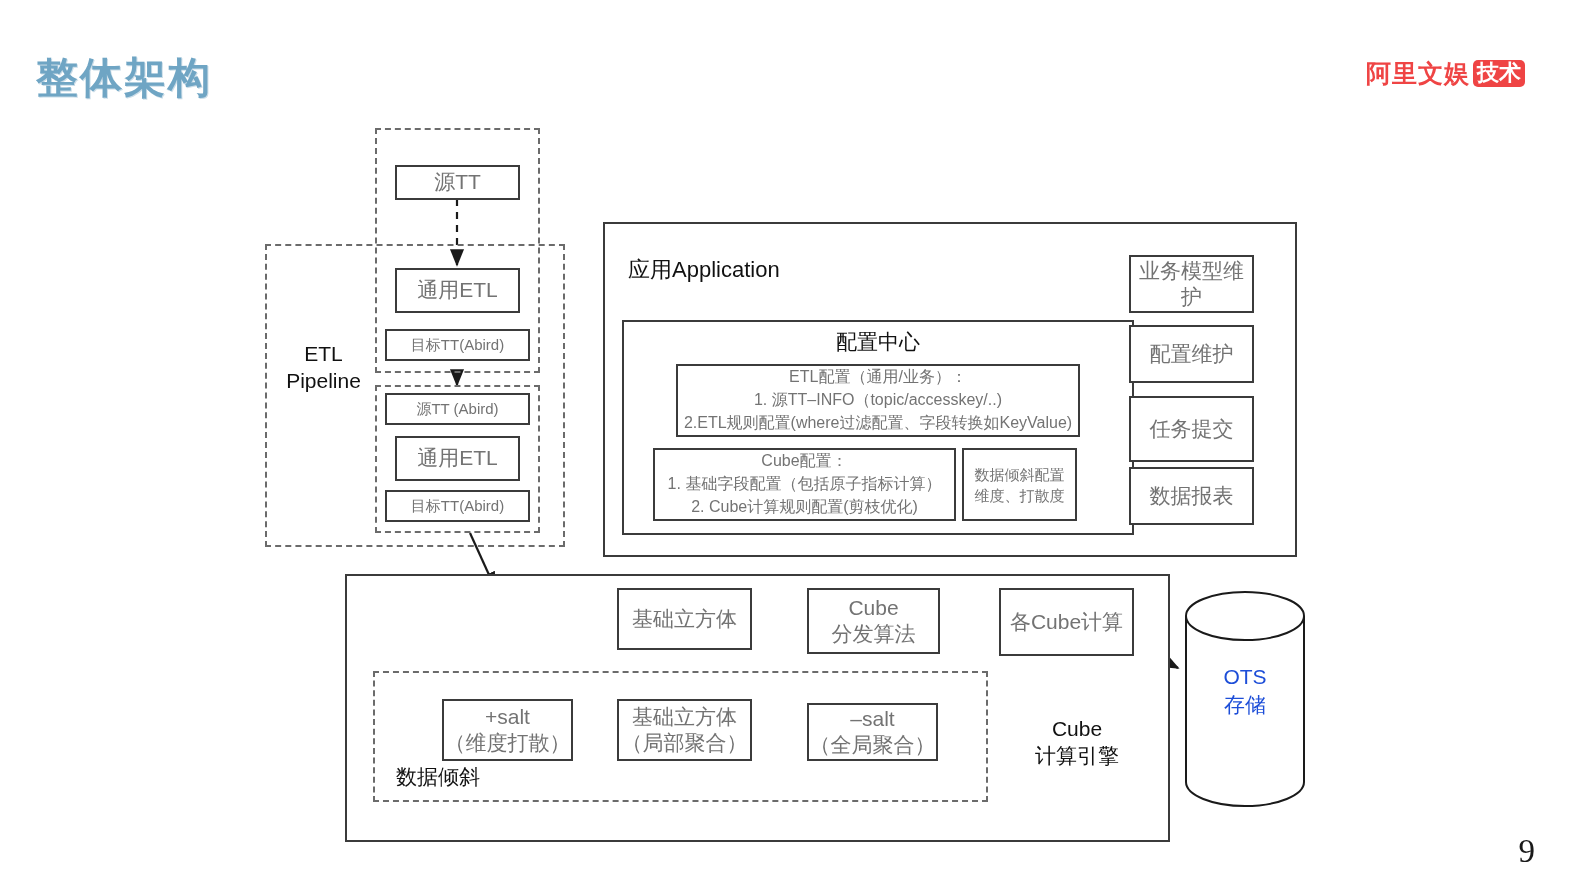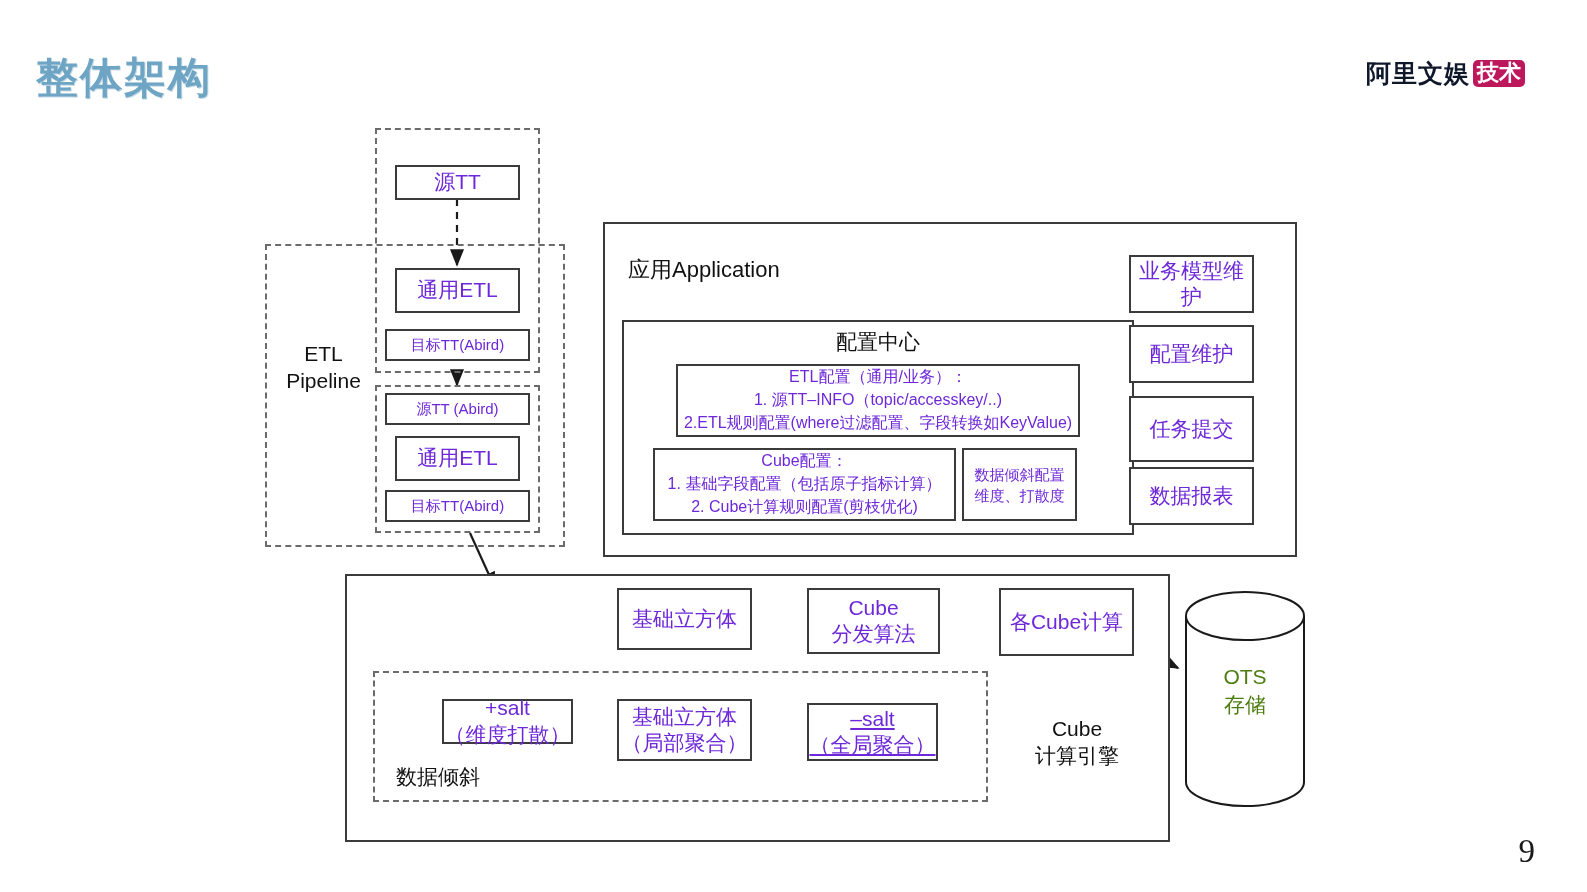--- a/index.html
+++ b/index.html
@@ -42,7 +42,7 @@
   .brand-cn {
     font-size: 25px;
     font-weight: bold;
-    color: #0f172a;
+    color: #ef4444;
     letter-spacing: 1px;
     font-family: Liberation Mono, monospace;
   }

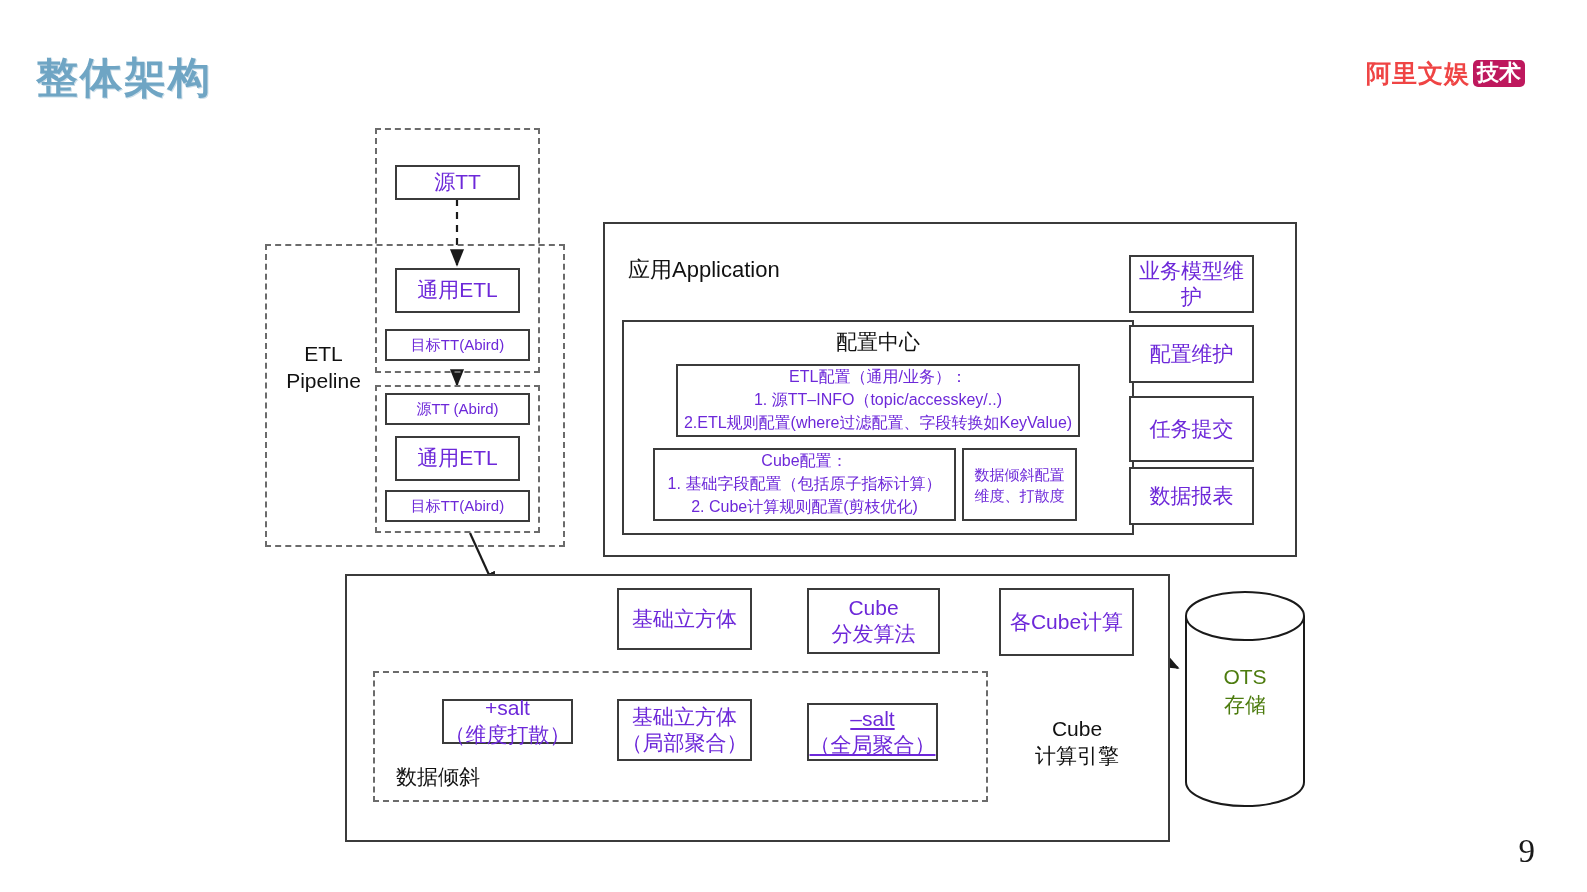--- a/index.html
+++ b/index.html
@@ -50,7 +50,7 @@
     font-size: 22px;
     font-weight: bold;
     color: #ffffff;
-    background: #be185d;
+    background: #ef4444;
     border-radius: 5px;
     padding: 1px 4px 3px 4px;
     letter-spacing: 0px;

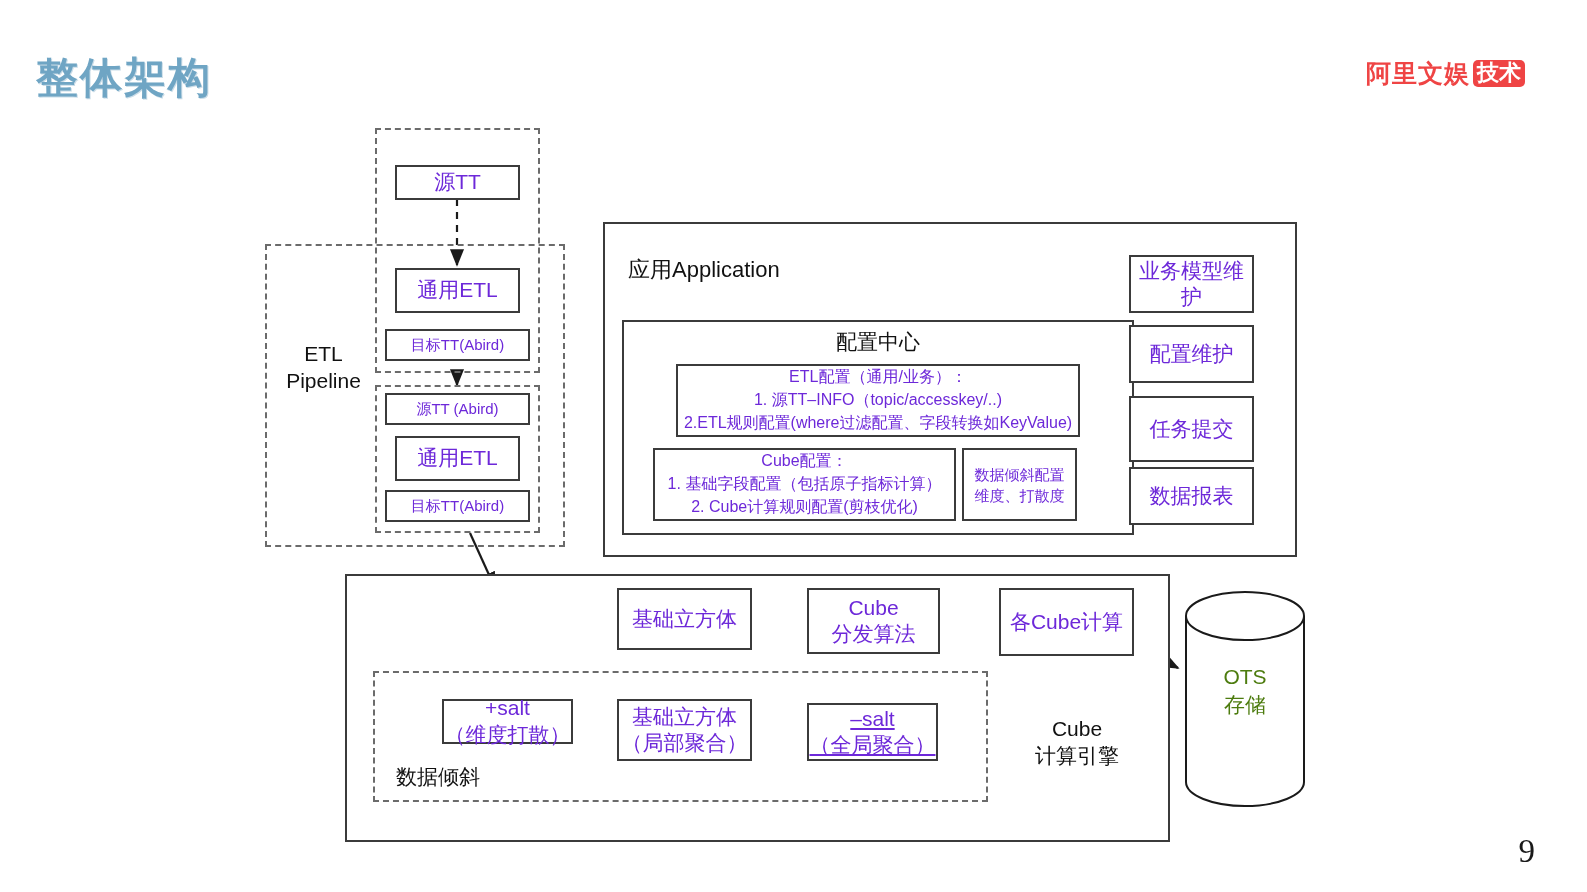--- a/index.html
+++ b/index.html
@@ -76,7 +76,7 @@
     align-items: center;
     justify-content: center;
     text-align: center;
-    color: #6d28d9;
+    color: #737373;
     line-height: 1.25;
   }
   .dash {

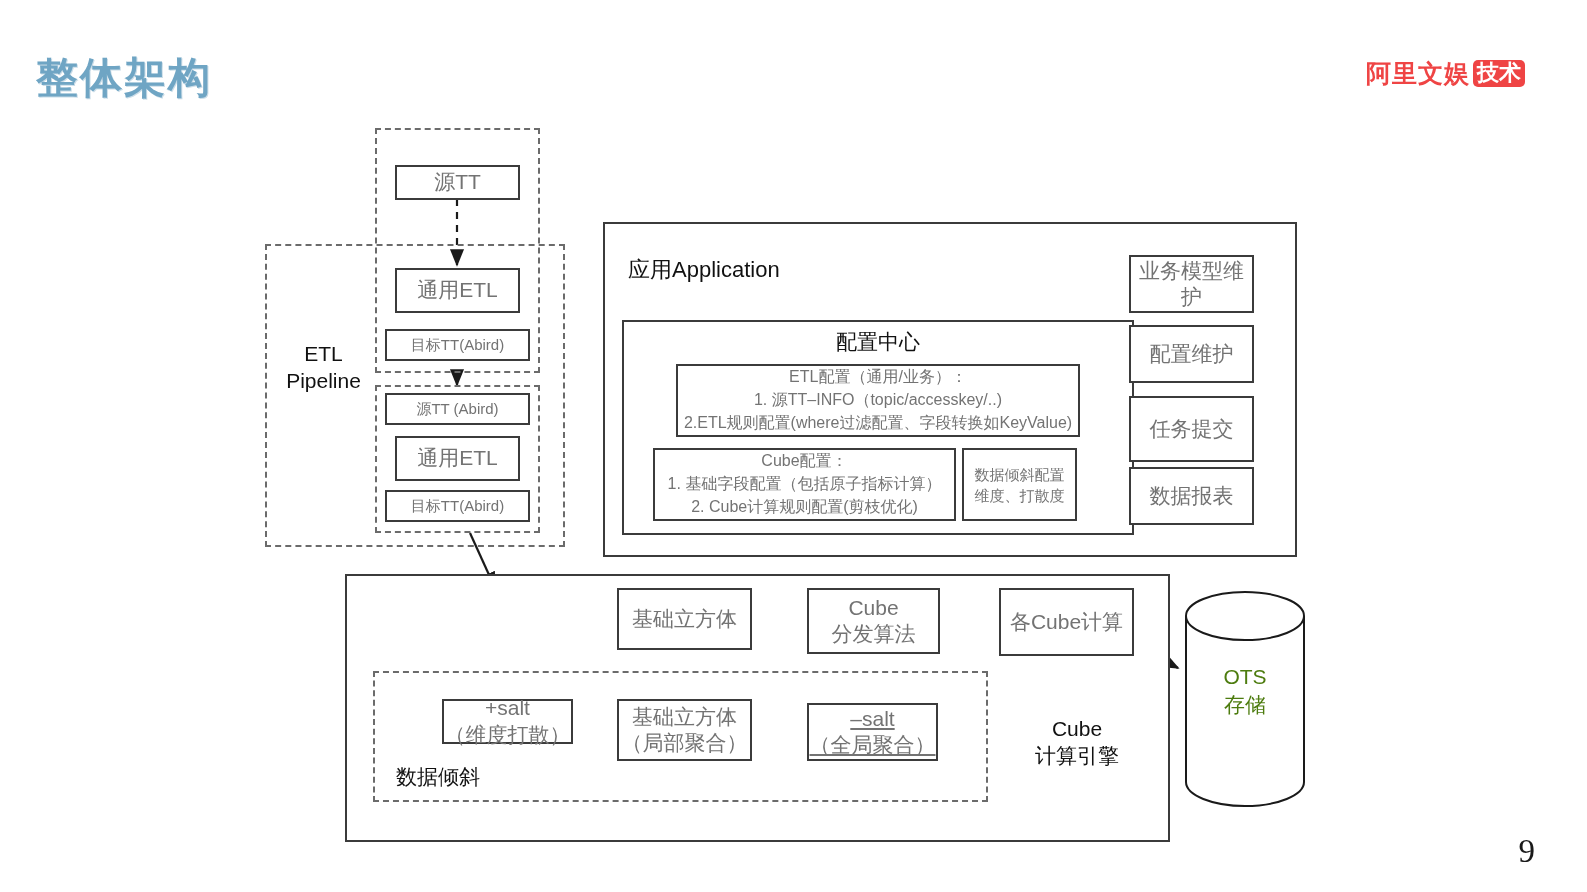--- a/index.html
+++ b/index.html
@@ -116,7 +116,7 @@
     text-align: center;
     font-size: 21px;
     line-height: 1.3;
-    color: #4d7c0f;
+    color: #1d4ed8;
     white-space: pre-line;
   }
 </style>

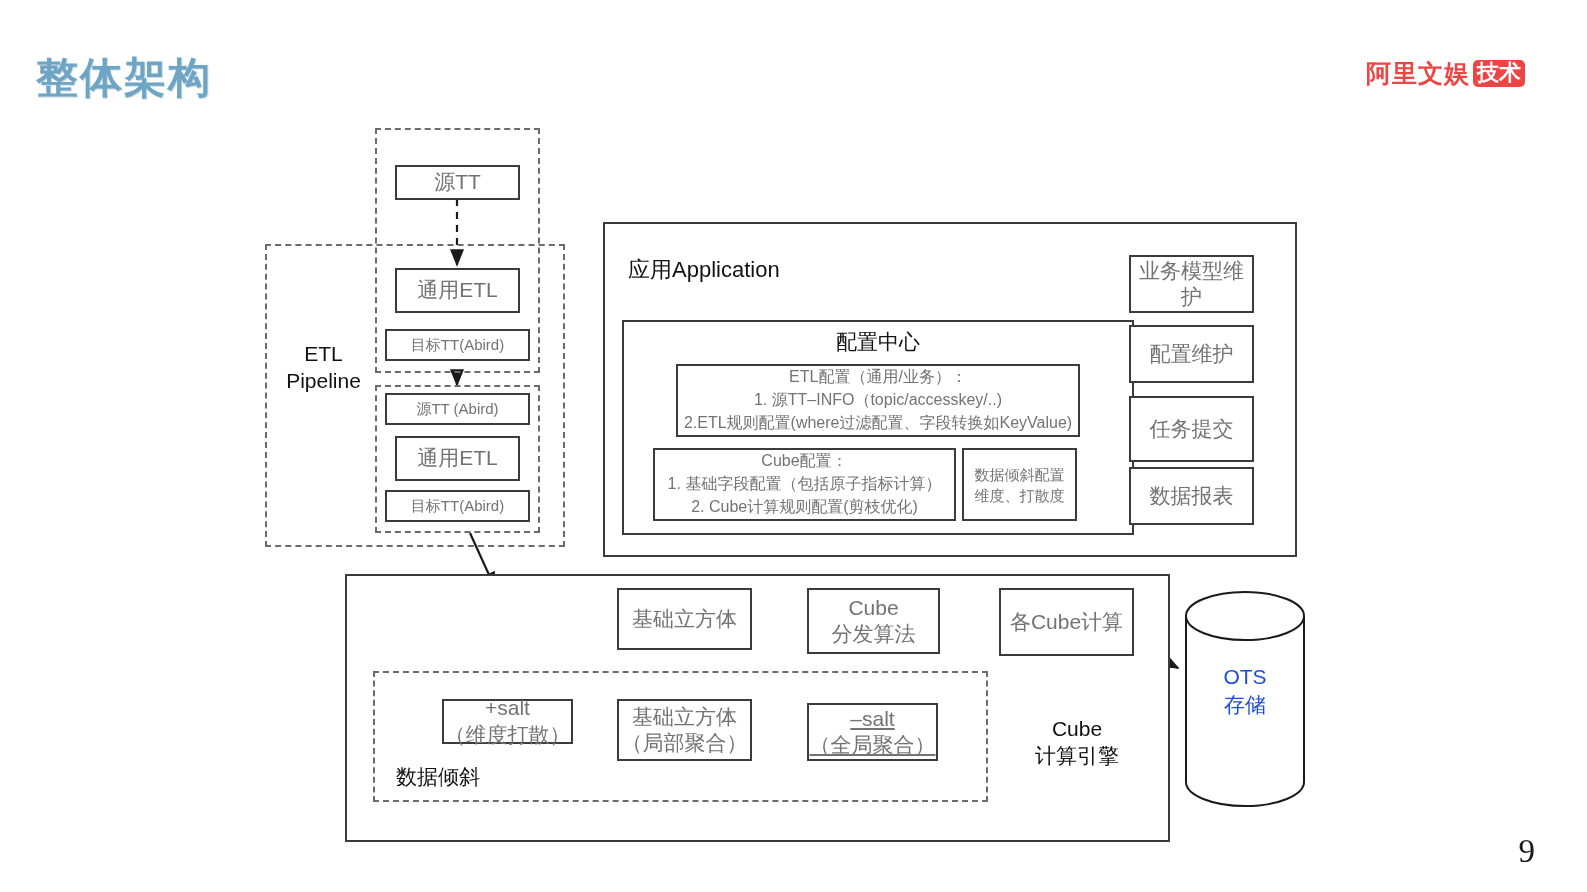--- a/index.html
+++ b/index.html
@@ -261,7 +261,7 @@
 
   <div class="plain f-lg" style="left:396px; top:763px; font-size:21px;">数据倾斜</div>
 
-  <div class="box f-lg" style="left:442px; top:699px; width:131px; height:45px;">
+  <div class="box f-lg" style="left:442px; top:699px; width:131px; height:62px;">
     <span style="white-space:pre-line;">+salt
 （维度打散）</span>
   </div>

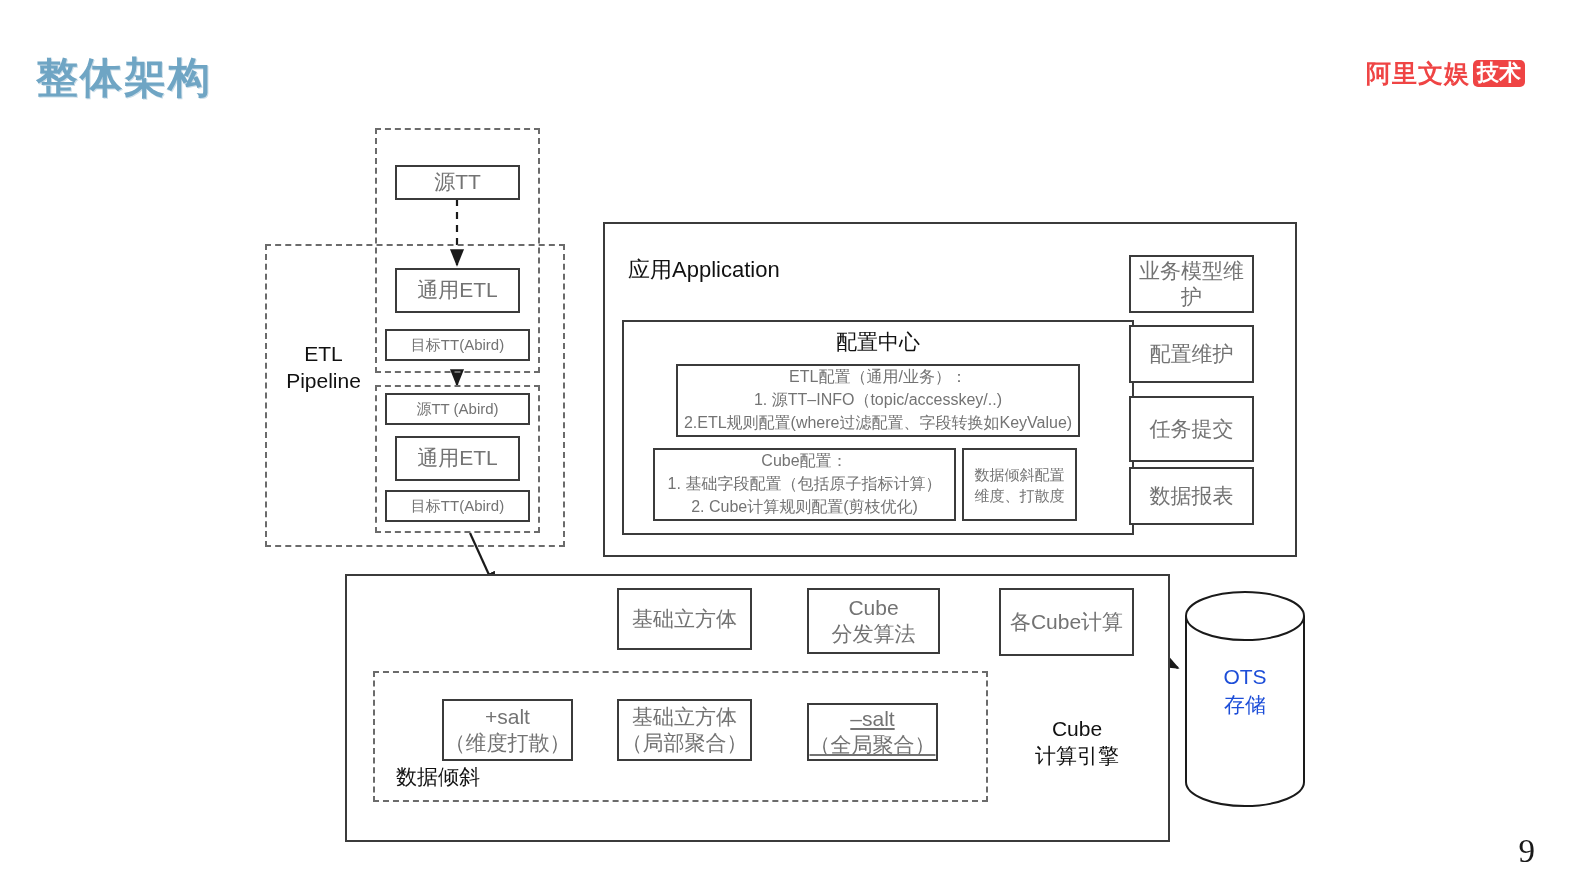--- a/index.html
+++ b/index.html
@@ -271,7 +271,7 @@
 （局部聚合）</span>
   </div>
 
-  <div class="box f-lg" style="left:807px; top:703px; width:131px; height:58px;text-decoration:underline;">
+  <div class="box f-lg" style="left:807px; top:703px; width:131px; height:58px;">
     <span style="white-space:pre-line;">–salt
 （全局聚合）</span>
   </div>

